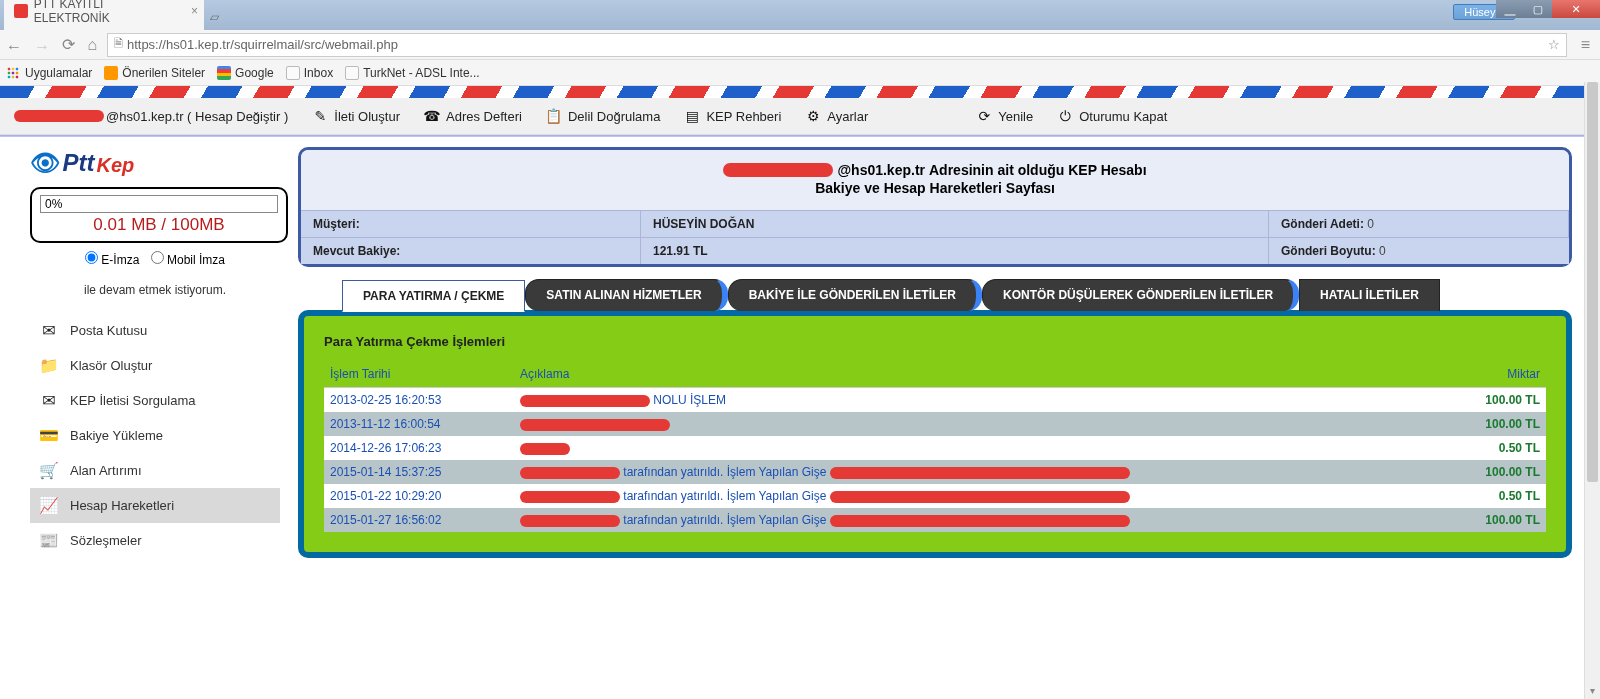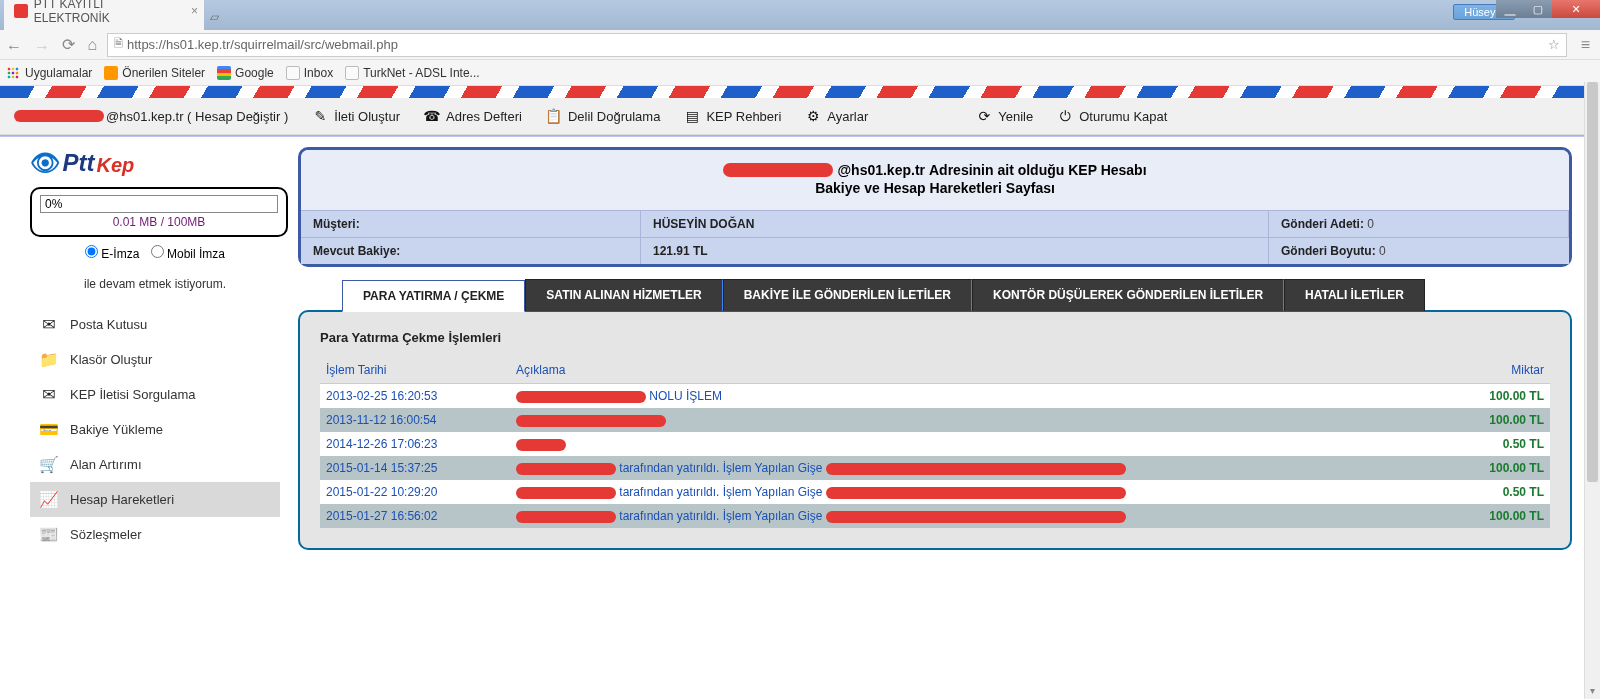--- a/index.html
+++ b/index.html
@@ -55,7 +55,7 @@
 .logo .kep{color:#d93127;font-size:20px;font-style:italic;}
 .quota-box{border:2px solid #000;border-radius:10px;padding:6px 8px;width:258px;margin-bottom:8px;text-align:center;}
 .quota-meter{border:1px solid #888;height:18px;text-align:left;padding:0 4px;font-size:12px;line-height:17px;margin-bottom:2px;background:#fff;}
-.quota-text{font-size:12px;color:#701a75;}
+.quota-text{font-size:17px;color:#b91c1c;}
 .radios{text-align:center;font-size:12px;margin:6px 0 16px;}
 .radios label{margin:0 4px;}
 .radios-sub{text-align:center;font-size:12px;color:#333;margin-bottom:16px;}

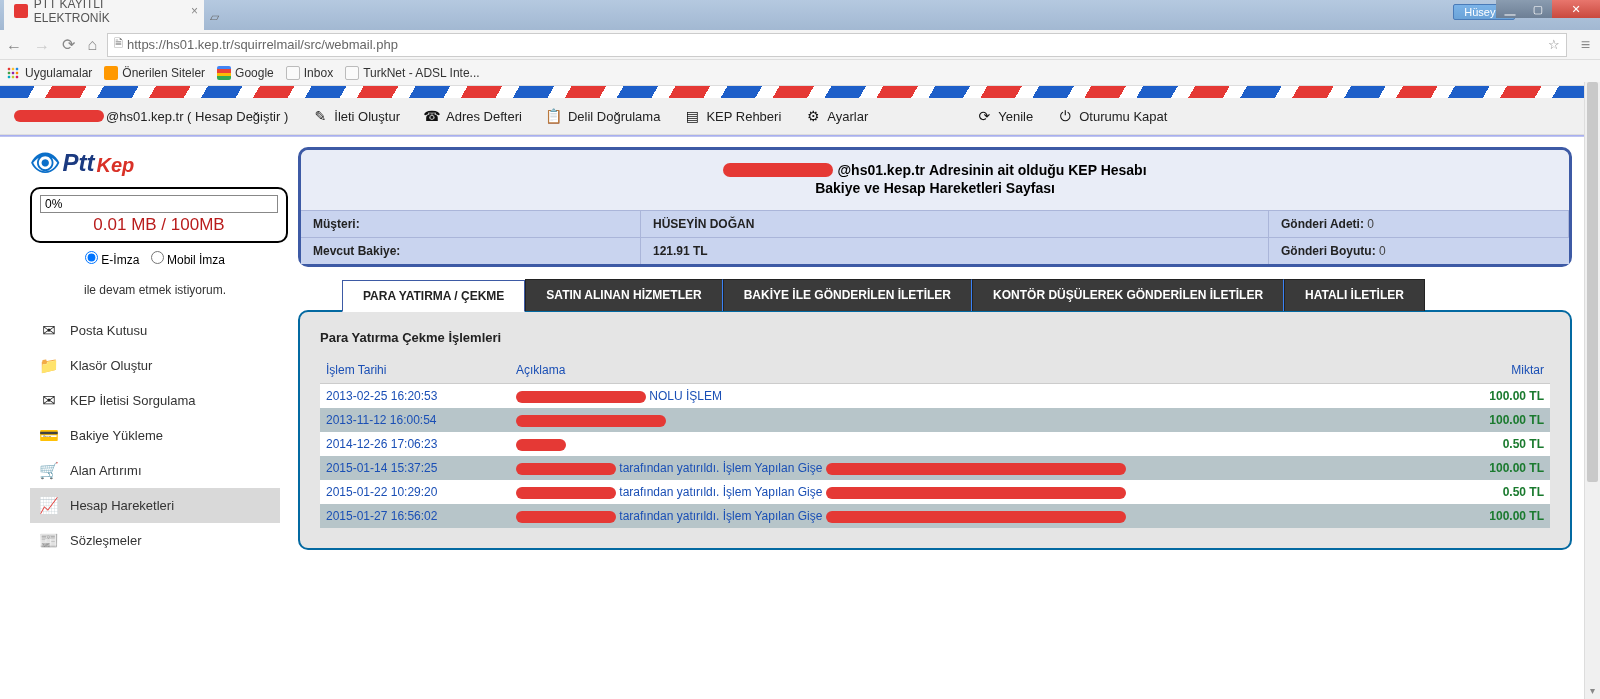--- a/index.html
+++ b/index.html
@@ -79,7 +79,7 @@
 .tabs{display:flex;gap:0;margin-left:44px;}
 .tabbtn{padding:8px 20px;font-size:12px;font-weight:bold;color:#fff;background:#3a3a3a;border:1px solid #222;border-bottom:none;cursor:default;}
 .tabbtn.active{background:#fff;color:#222;border:1px solid #3d5aa5;border-bottom:1px solid #fff;position:relative;top:1px;}
-.tabbtn:not(.active):not(:last-child){border-right:1px solid #3b82f6;}
+.tabbtn:not(.active):not(:last-child){border-right:6px solid #3b82f6;border-radius:14px;}
 .inner-panel{border:2px solid #0369a1;border-radius:10px;background:#e5e5e5;padding:18px 20px 20px;margin-top:-1px;}
 .inner-title{font-weight:bold;font-size:13px;margin-bottom:12px;color:#222;}
 .txn-table{width:100%;border-collapse:collapse;font-size:12px;margin-top:8px;}

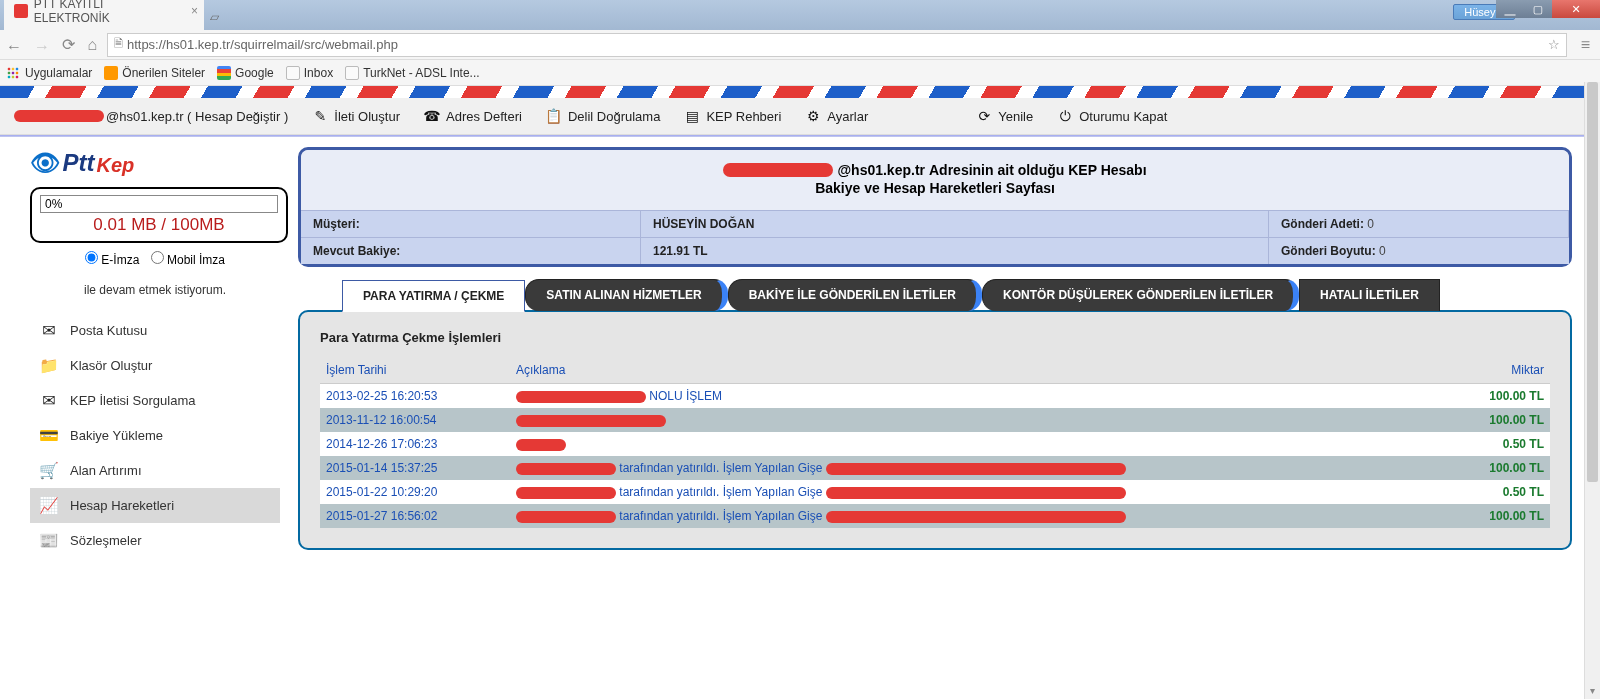--- a/index.html
+++ b/index.html
@@ -80,7 +80,7 @@
 .tabbtn{padding:8px 20px;font-size:12px;font-weight:bold;color:#fff;background:#3a3a3a;border:1px solid #222;border-bottom:none;cursor:default;}
 .tabbtn.active{background:#fff;color:#222;border:1px solid #3d5aa5;border-bottom:1px solid #fff;position:relative;top:1px;}
 .tabbtn:not(.active):not(:last-child){border-right:6px solid #3b82f6;border-radius:14px;}
-.inner-panel{border:2px solid #0369a1;border-radius:10px;background:#e5e5e5;padding:18px 20px 20px;margin-top:-1px;}
+.inner-panel{border:6px solid #0369a1;border-radius:10px;background:#84cc16;padding:18px 20px 20px;margin-top:-1px;}
 .inner-title{font-weight:bold;font-size:13px;margin-bottom:12px;color:#222;}
 .txn-table{width:100%;border-collapse:collapse;font-size:12px;margin-top:8px;}
 .txn-table th{color:#1a4fb5;text-align:left;padding:6px 6px;font-weight:normal;border-bottom:1px solid #ccc;}

